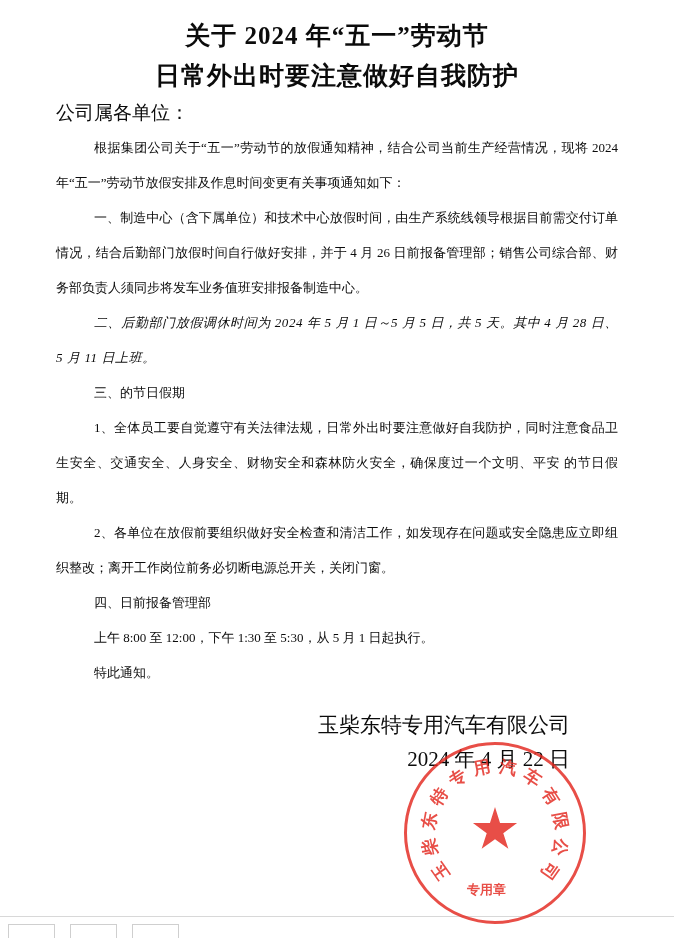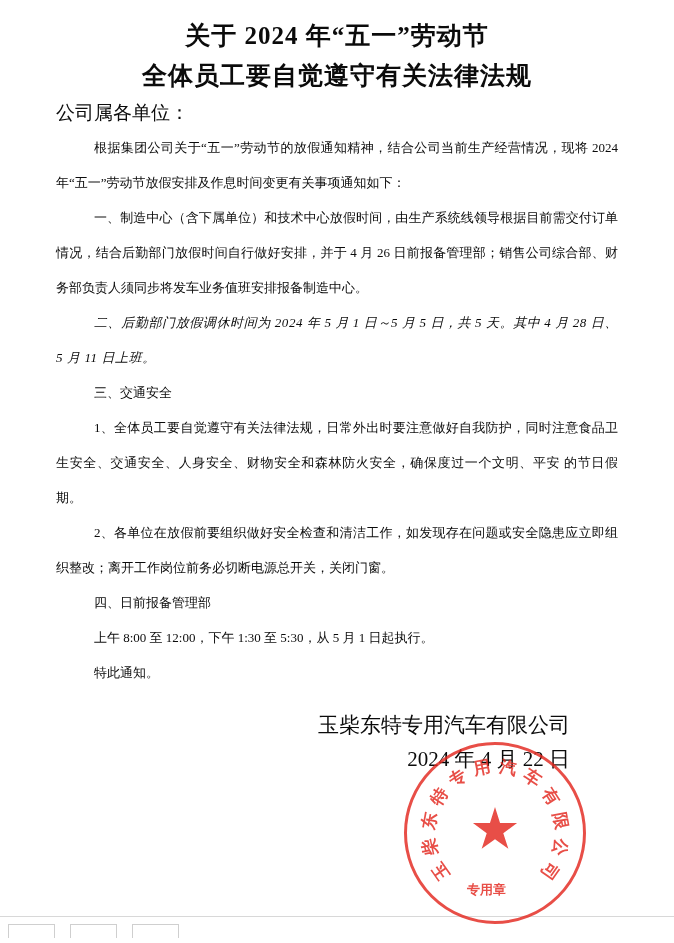--- a/index.html
+++ b/index.html
@@ -142,7 +142,7 @@
 
   <div class="title-block">
     <div class="title-line">关于 2024 年“五一”劳动节</div>
-    <div class="title-line">全体员工要自觉遵守有关法律法规</div>
+    <div class="title-line">日常外出时要注意做好自我防护</div>
   </div>
 
   <div class="salutation">公司属各单位：</div>

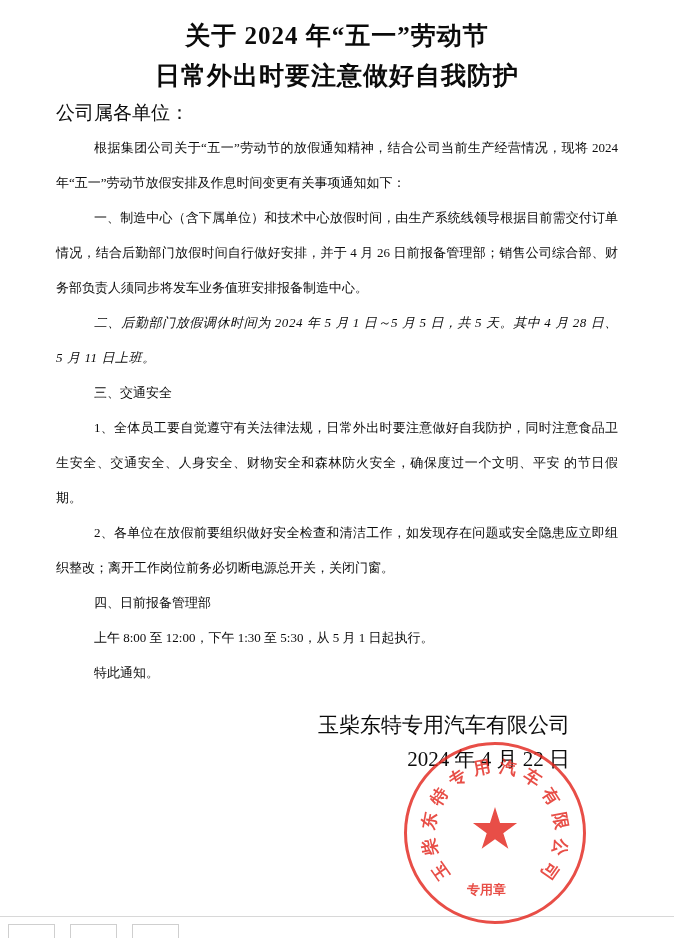--- a/index.html
+++ b/index.html
@@ -150,7 +150,7 @@
   <p class="para indent">根据集团公司关于“五一”劳动节的放假通知精神，结合公司当前生产经营情况，现将 2024 年“五一”劳动节放假安排及作息时间变更有关事项通知如下：</p>
   <p class="para indent">一、制造中心（含下属单位）和技术中心放假时间，由生产系统线领导根据目前需交付订单情况，结合后勤部门放假时间自行做好安排，并于 4 月 26 日前报备管理部；销售公司综合部、财务部负责人须同步将发车业务值班安排报备制造中心。</p>
   <p class="para indent spaced">二、后勤部门放假调休时间为 2024 年 5 月 1 日～5 月 5 日，共 5 天。其中 4 月 28 日、5 月 11 日上班。</p>
-  <p class="para indent">三、交通安全</p>
+  <p class="para indent">三、的节日假期</p>
   <p class="para indent">1、全体员工要自觉遵守有关法律法规，日常外出时要注意做好自我防护，同时注意食品卫生安全、交通安全、人身安全、财物安全和森林防火安全，确保度过一个文明、平安 的节日假期。</p>
   <p class="para indent">2、各单位在放假前要组织做好安全检查和清洁工作，如发现存在问题或安全隐患应立即组织整改；离开工作岗位前务必切断电源总开关，关闭门窗。</p>
   <p class="para indent">四、日前报备管理部</p>

